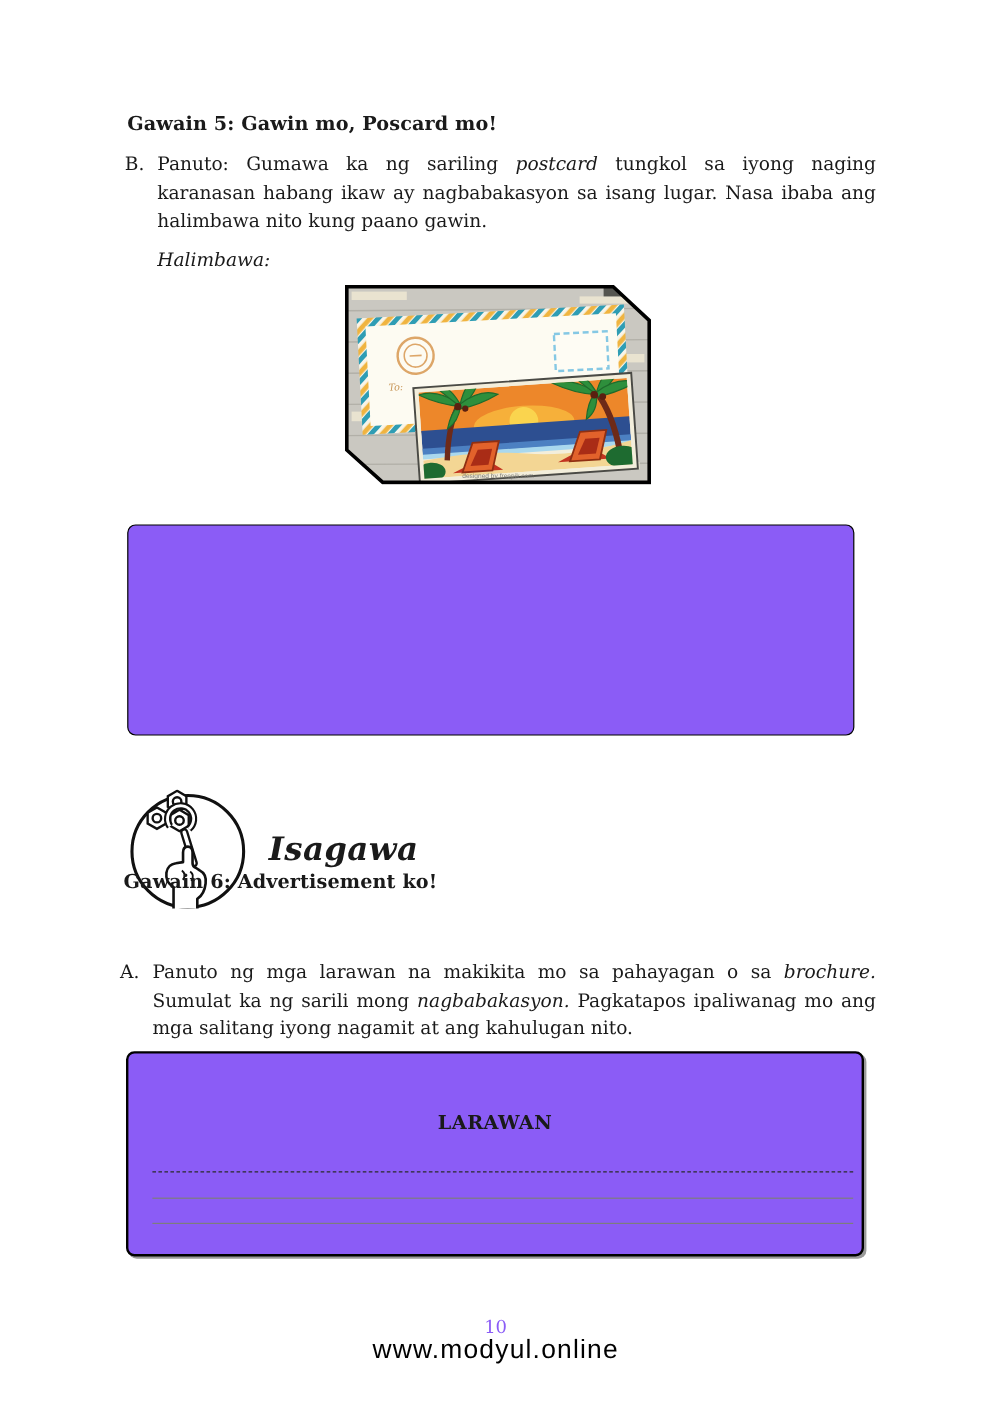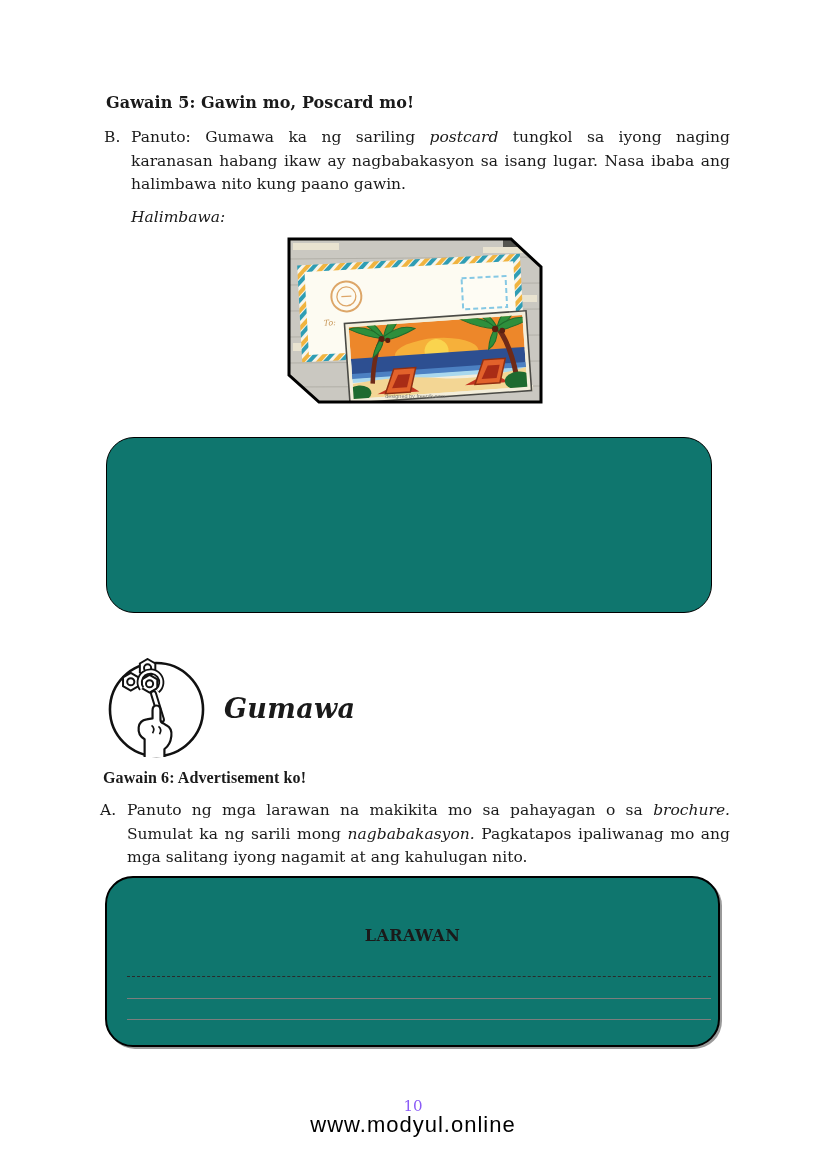--- a/index.html
+++ b/index.html
@@ -184,7 +184,7 @@
   </g>
 </svg>
 
-<div class="abs isagawa-label" style="left:224px;top:693px;">Gumawa</div>
+<div class="abs isagawa-label" style="left:224px;top:693px;">Isagawa</div>
 
 <div class="abs heading" style="left:103px;top:769px;font-family:Liberation Serif, serif;">Gawain 6: Advertisement ko!</div>
 

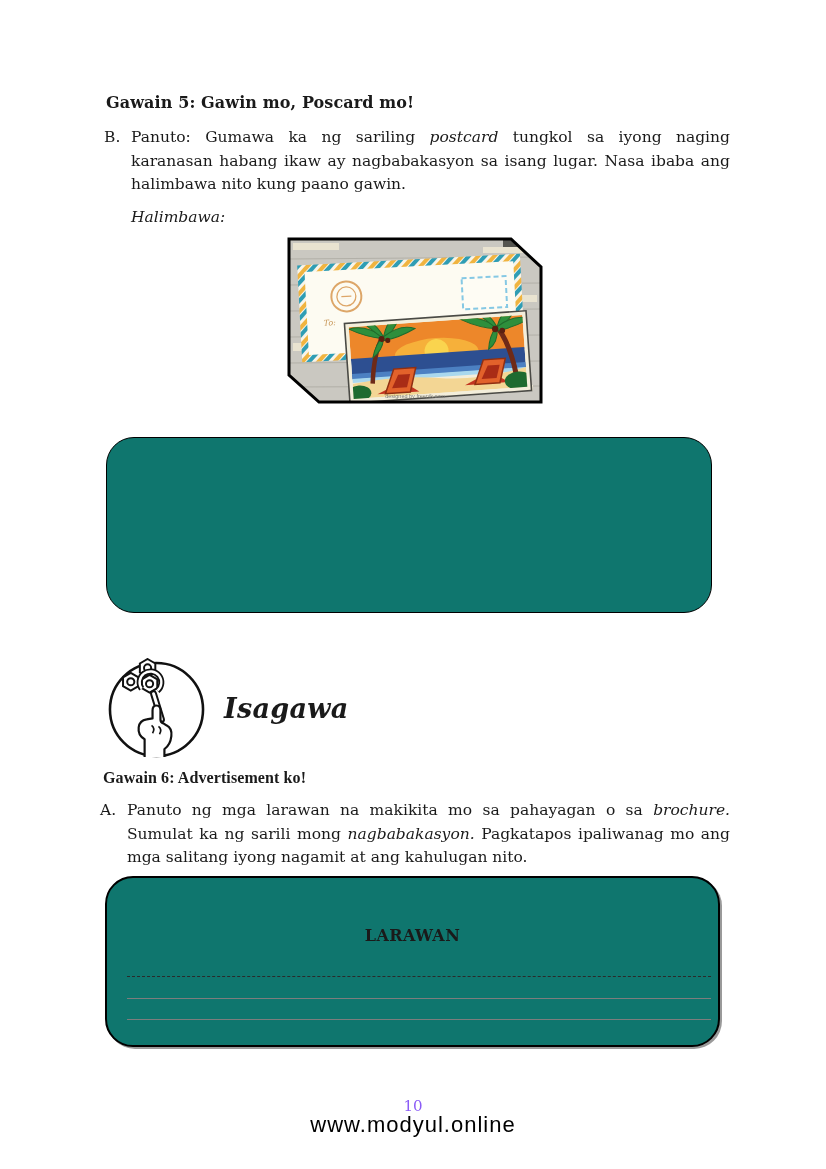--- a/index.html
+++ b/index.html
@@ -186,7 +186,7 @@
 
 <div class="abs isagawa-label" style="left:224px;top:693px;">Isagawa</div>
 
-<div class="abs heading" style="left:103px;top:769px;font-family:Liberation Serif, serif;">Gawain 6: Advertisement ko!</div>
+<div class="abs heading" style="left:103px;top:725px;">Gawain 6: Advertisement ko!</div>
 
 <div class="abs para" style="left:100px;top:799px;width:630px;">
   <span class="plabel">A.</span>

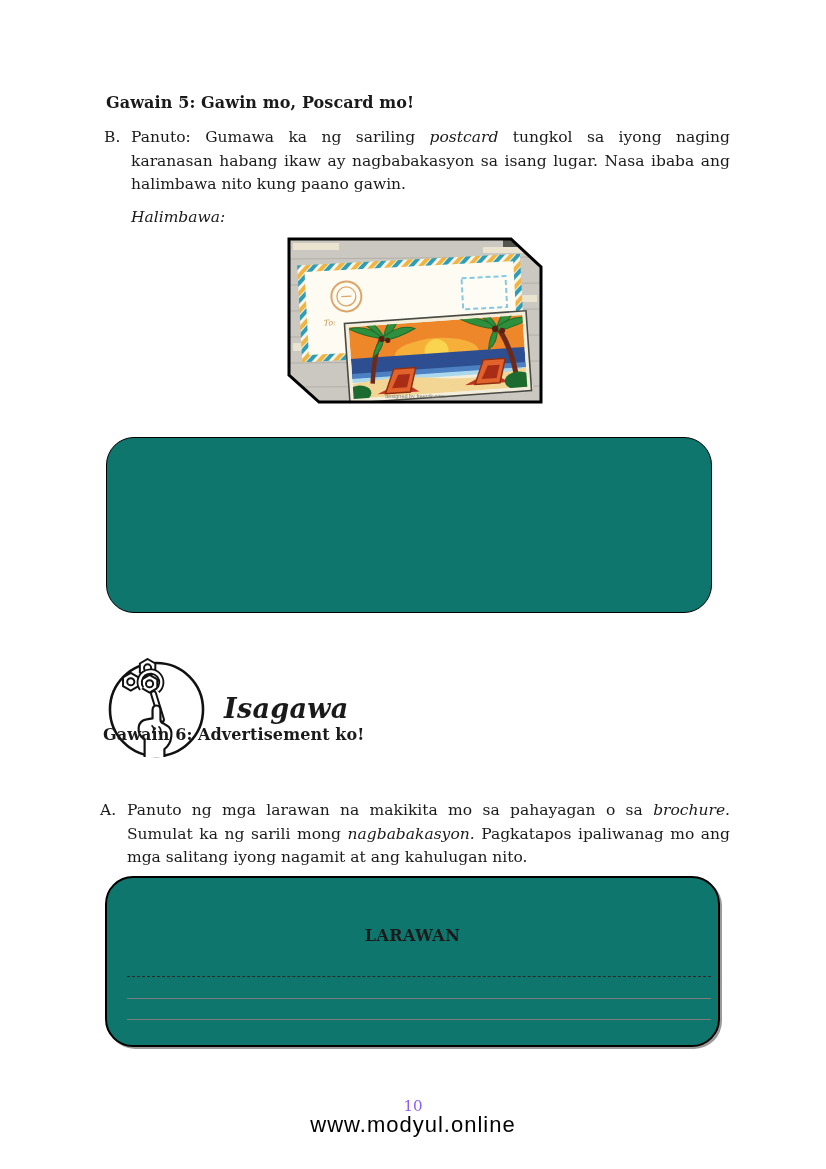--- a/index.html
+++ b/index.html
@@ -16,7 +16,7 @@
   .ptext i{font-style:italic;}
   .example-label{font-style:italic;font-size:15.5px;}
   .answer-box{
-    border:1.6px solid #000;border-radius:28px;background:#0f766e;box-sizing:border-box;
+    border:1.6px solid #000;border-radius:7px;background:#8b5cf6;box-sizing:border-box;
   }
   .answer-box.shadowed{box-shadow:2px 2px 0 #9a9a9a;border-width:2px;}
   .box-title{

